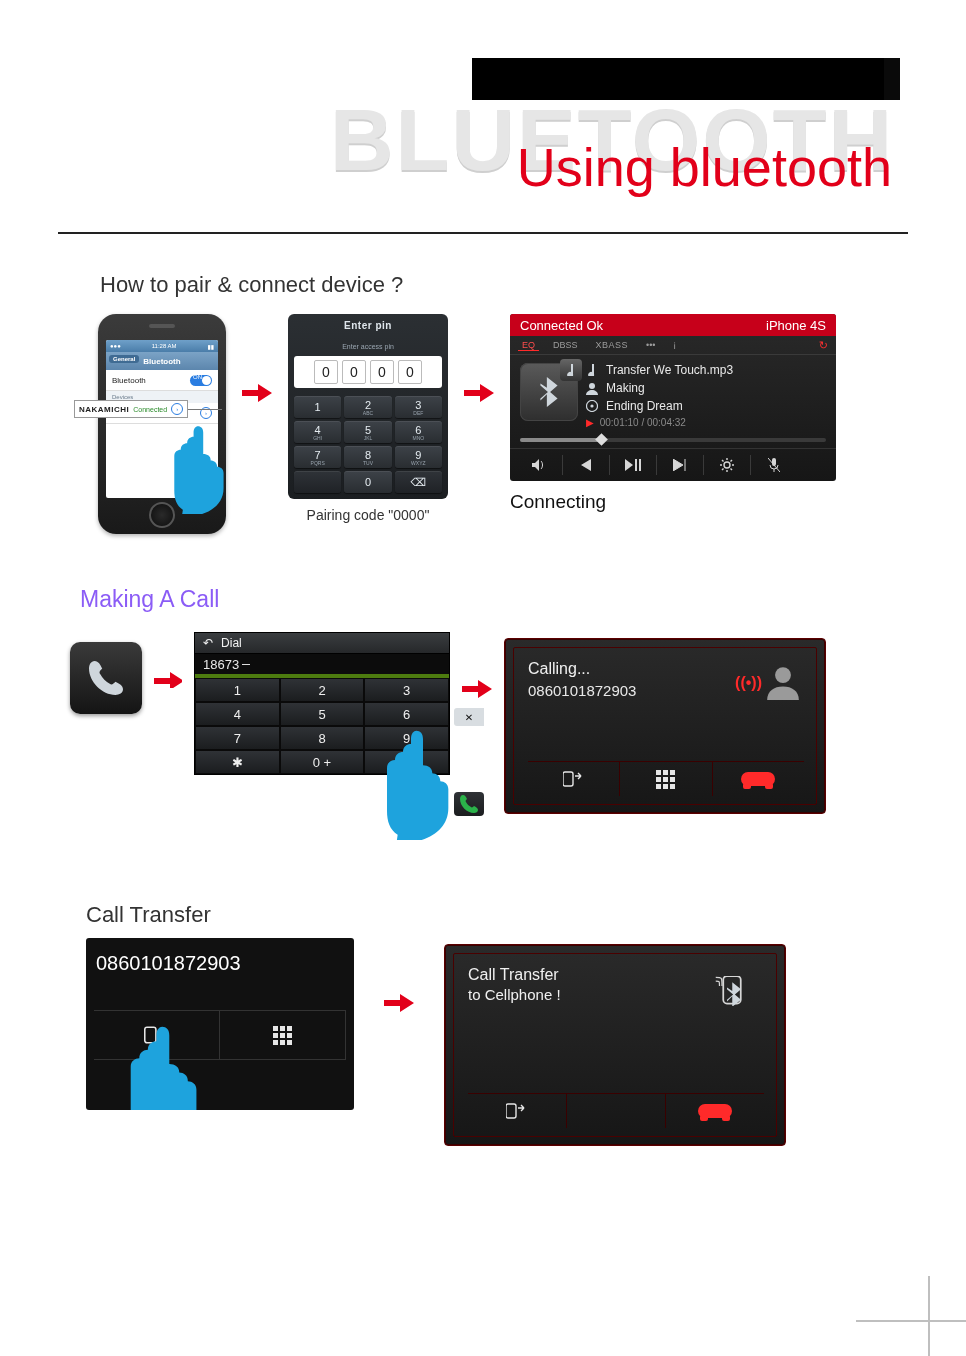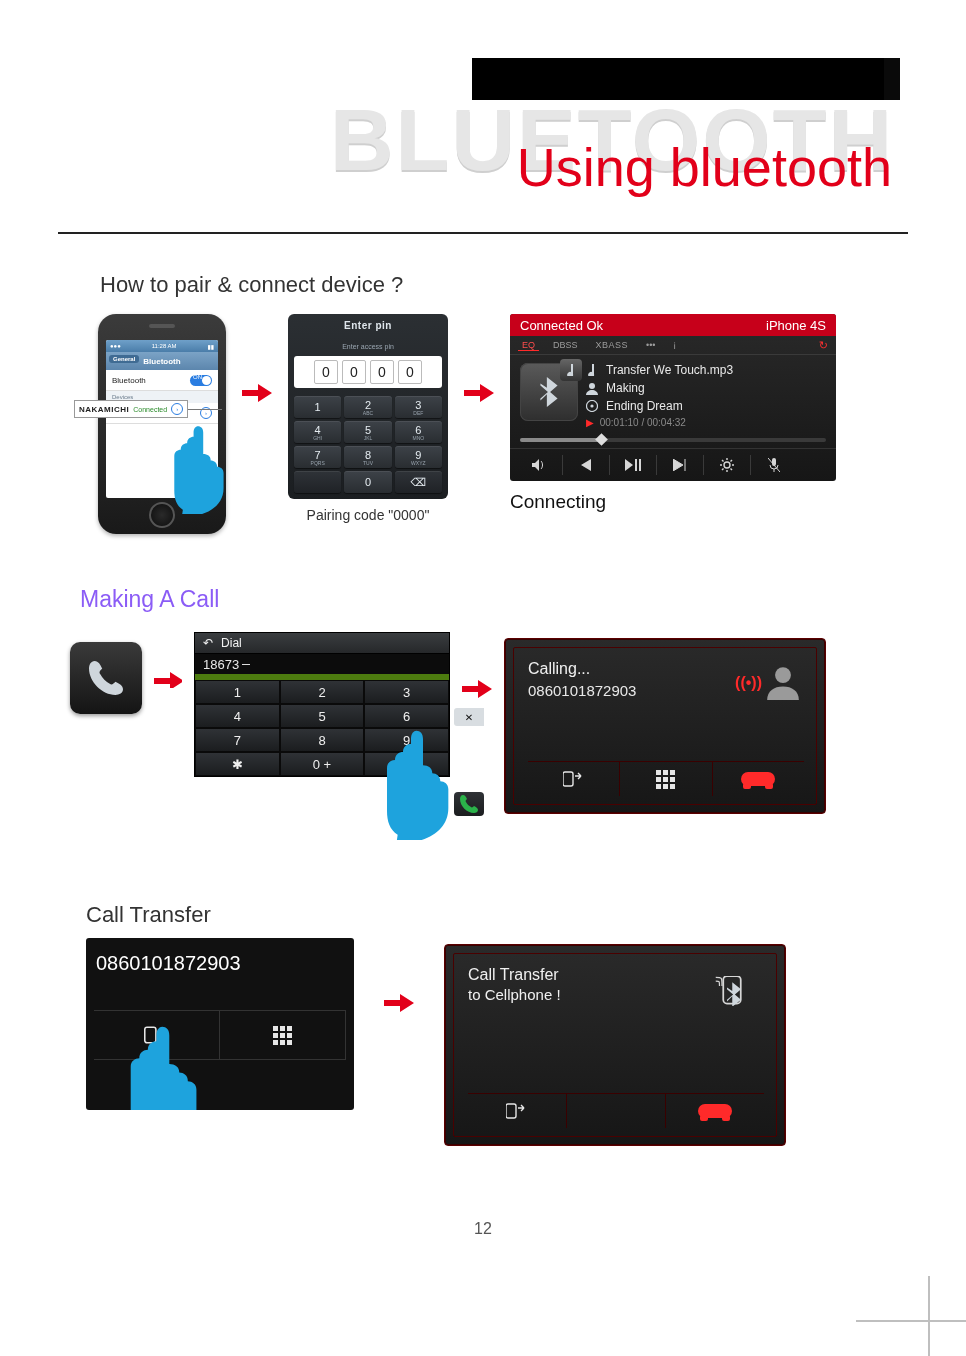--- a/index.html
+++ b/index.html
@@ -79,7 +79,7 @@
   .dialer{width:256px;position:relative;}
   .dial-top{background:#161616;color:#ddd;border:1px solid #000;}
   .dial-hdr{height:20px;background:linear-gradient(#3a3d40,#26282a);display:flex;align-items:center;gap:8px;padding:0 8px;color:#f2f2f2;font-size:12px;border-bottom:1px solid #000;}
-  .dial-num{height:20px;background:#0c0c0c;color:#e8e8e8;font-size:13px;display:flex;align-items:center;padding-left:8px;border-bottom:6px solid #4d7c0f;}
+  .dial-num{height:20px;background:#0c0c0c;color:#e8e8e8;font-size:13px;display:flex;align-items:center;padding-left:8px;border-bottom:4px solid #4d7c0f;}
   .cursor{display:inline-block;width:8px;border-bottom:1px solid #ddd;margin-left:3px;}
   .dial-keys{display:grid;grid-template-columns:repeat(3,1fr);}
   .dk{height:22px;background:linear-gradient(#2f3236,#1b1d1f);border:1px solid #0a0a0a;color:#efefef;display:flex;align-items:center;justify-content:center;font-size:13px;}

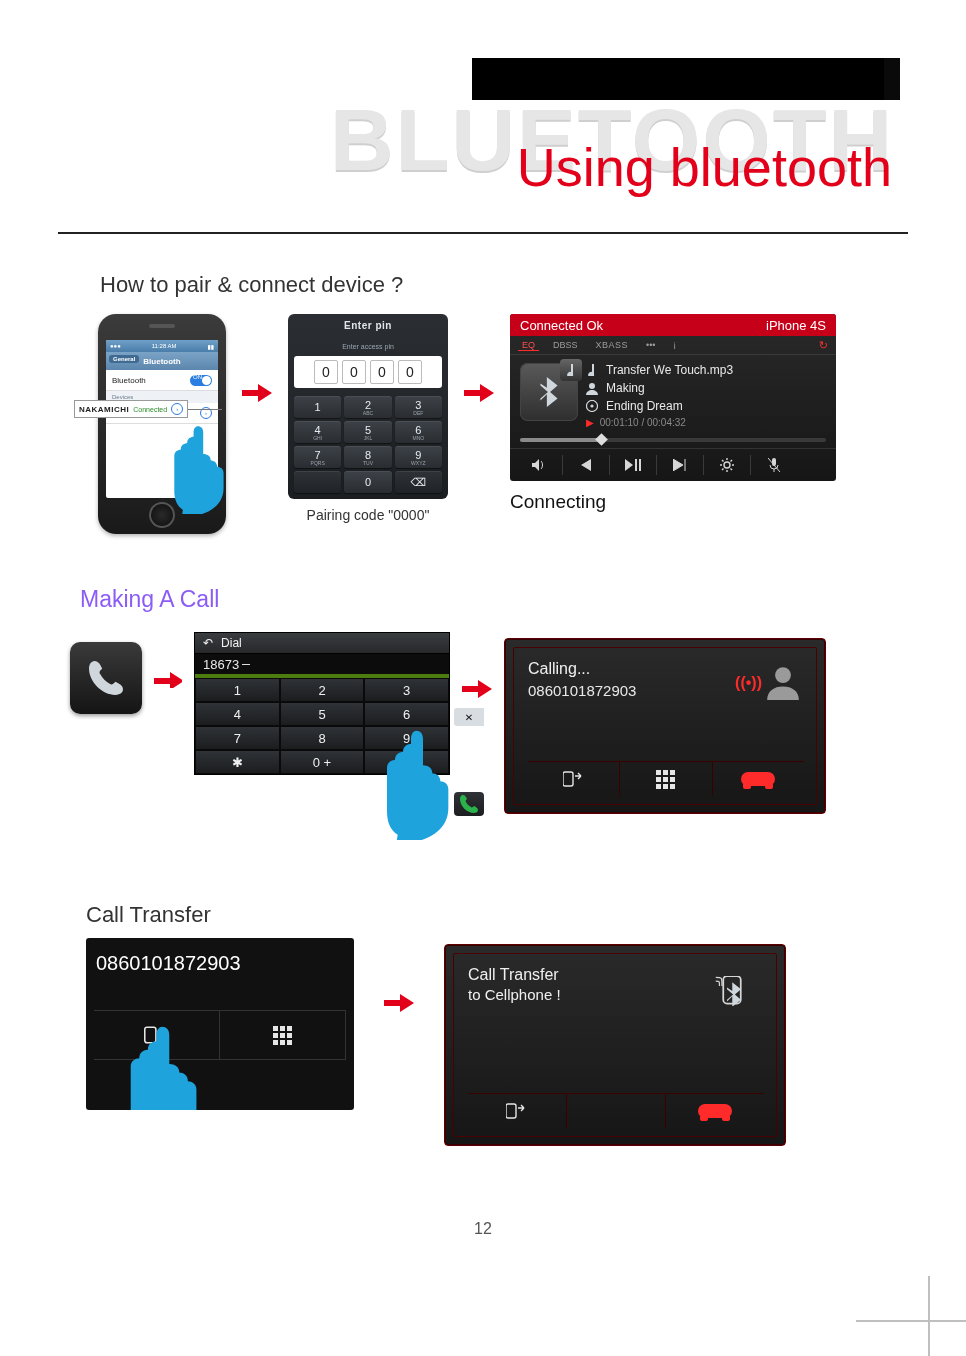--- a/index.html
+++ b/index.html
@@ -578,7 +578,6 @@
   </div>
 </div>
 
-<div class="page-num">12</div>
 <div class="corner">
       <div class="a"></div>
       <div class="b"></div>

